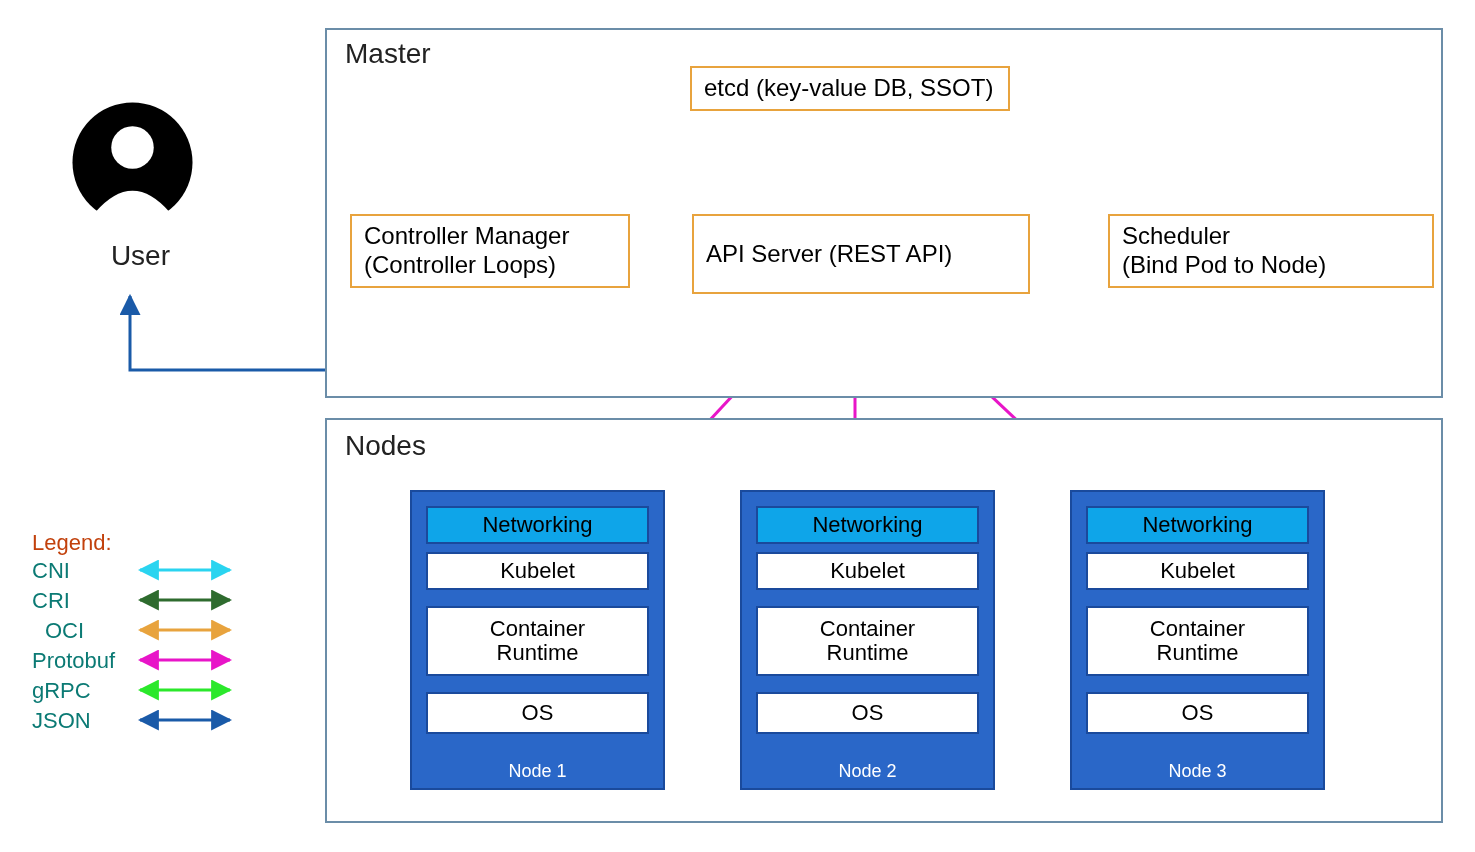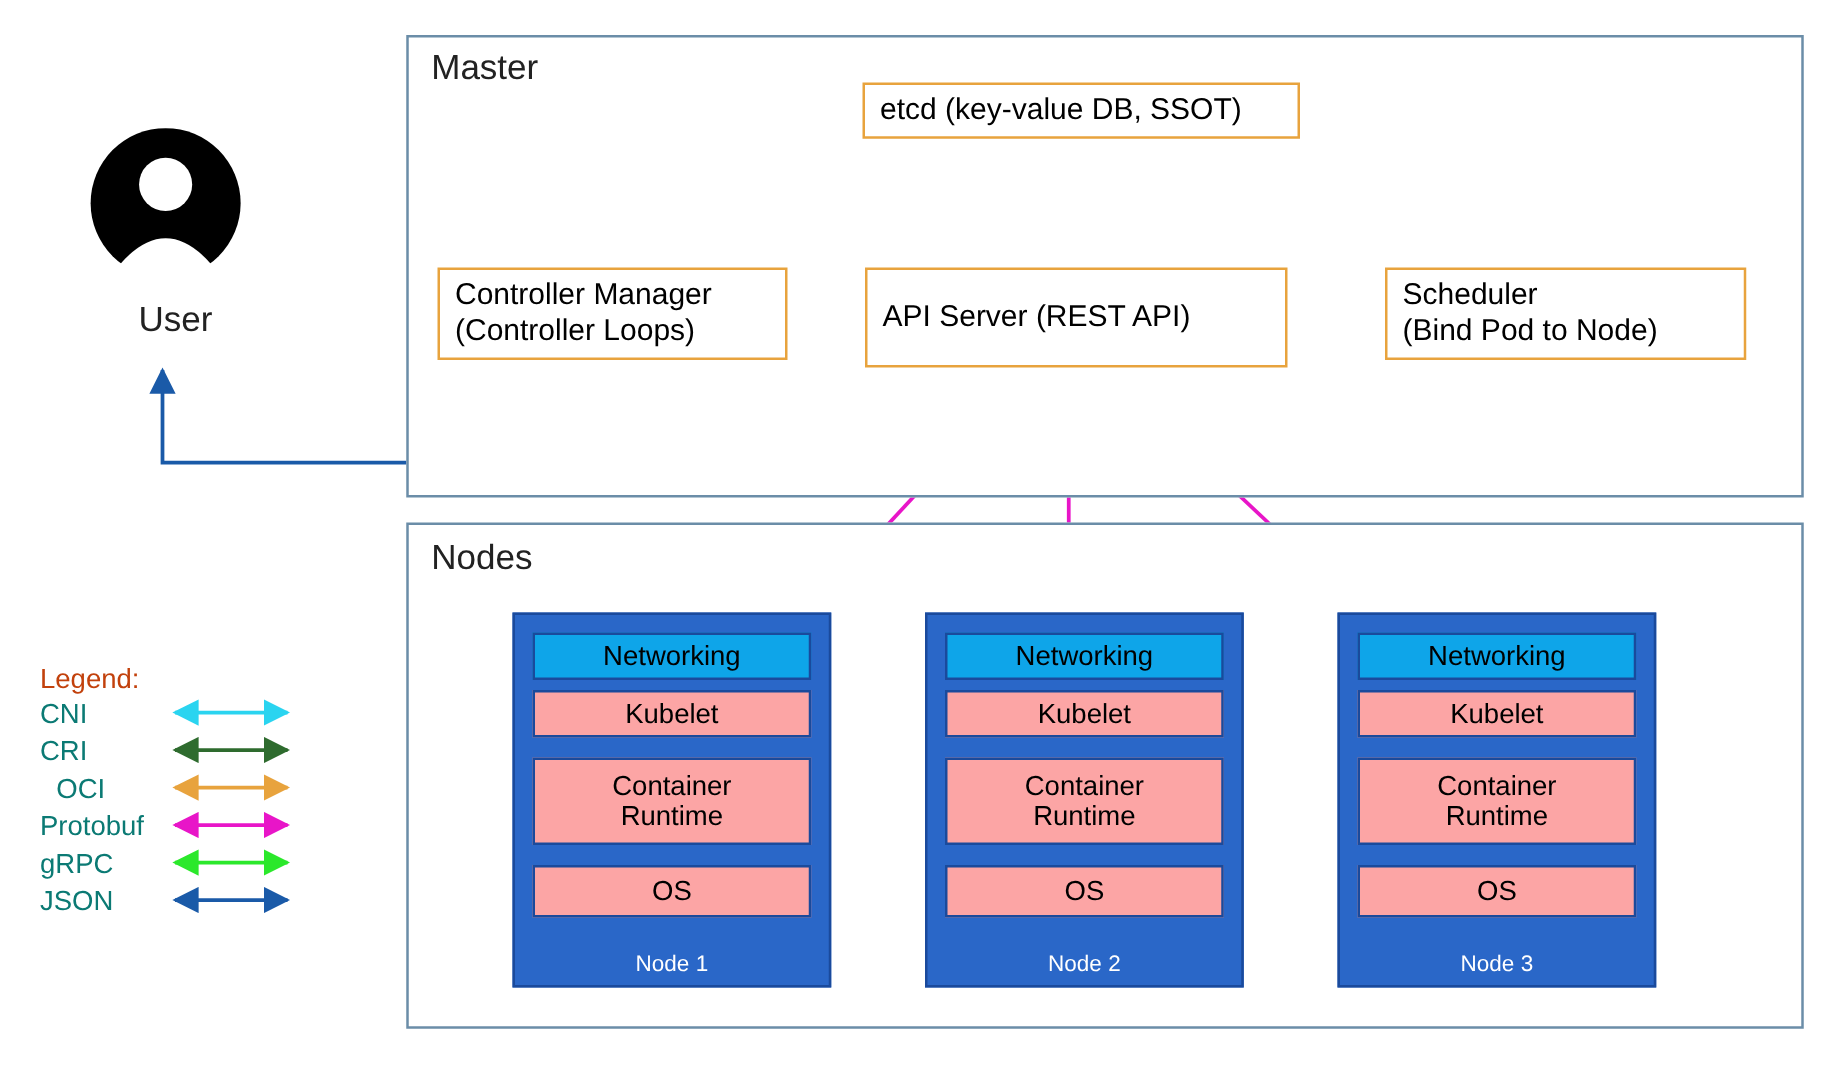--- a/index.html
+++ b/index.html
@@ -87,7 +87,7 @@
 <div class="panel" style="left:325px;top:28px;width:1118px;height:370px"></div>
 <div class="panel-label" style="left:345px;top:38px">Master</div>
 
-<div class="box" style="left:690px;top:66px;width:350px">
+<div class="box" style="left:690px;top:66px;width:320px">
   <span>etcd (key-value DB, SSOT)</span>
 </div>
 

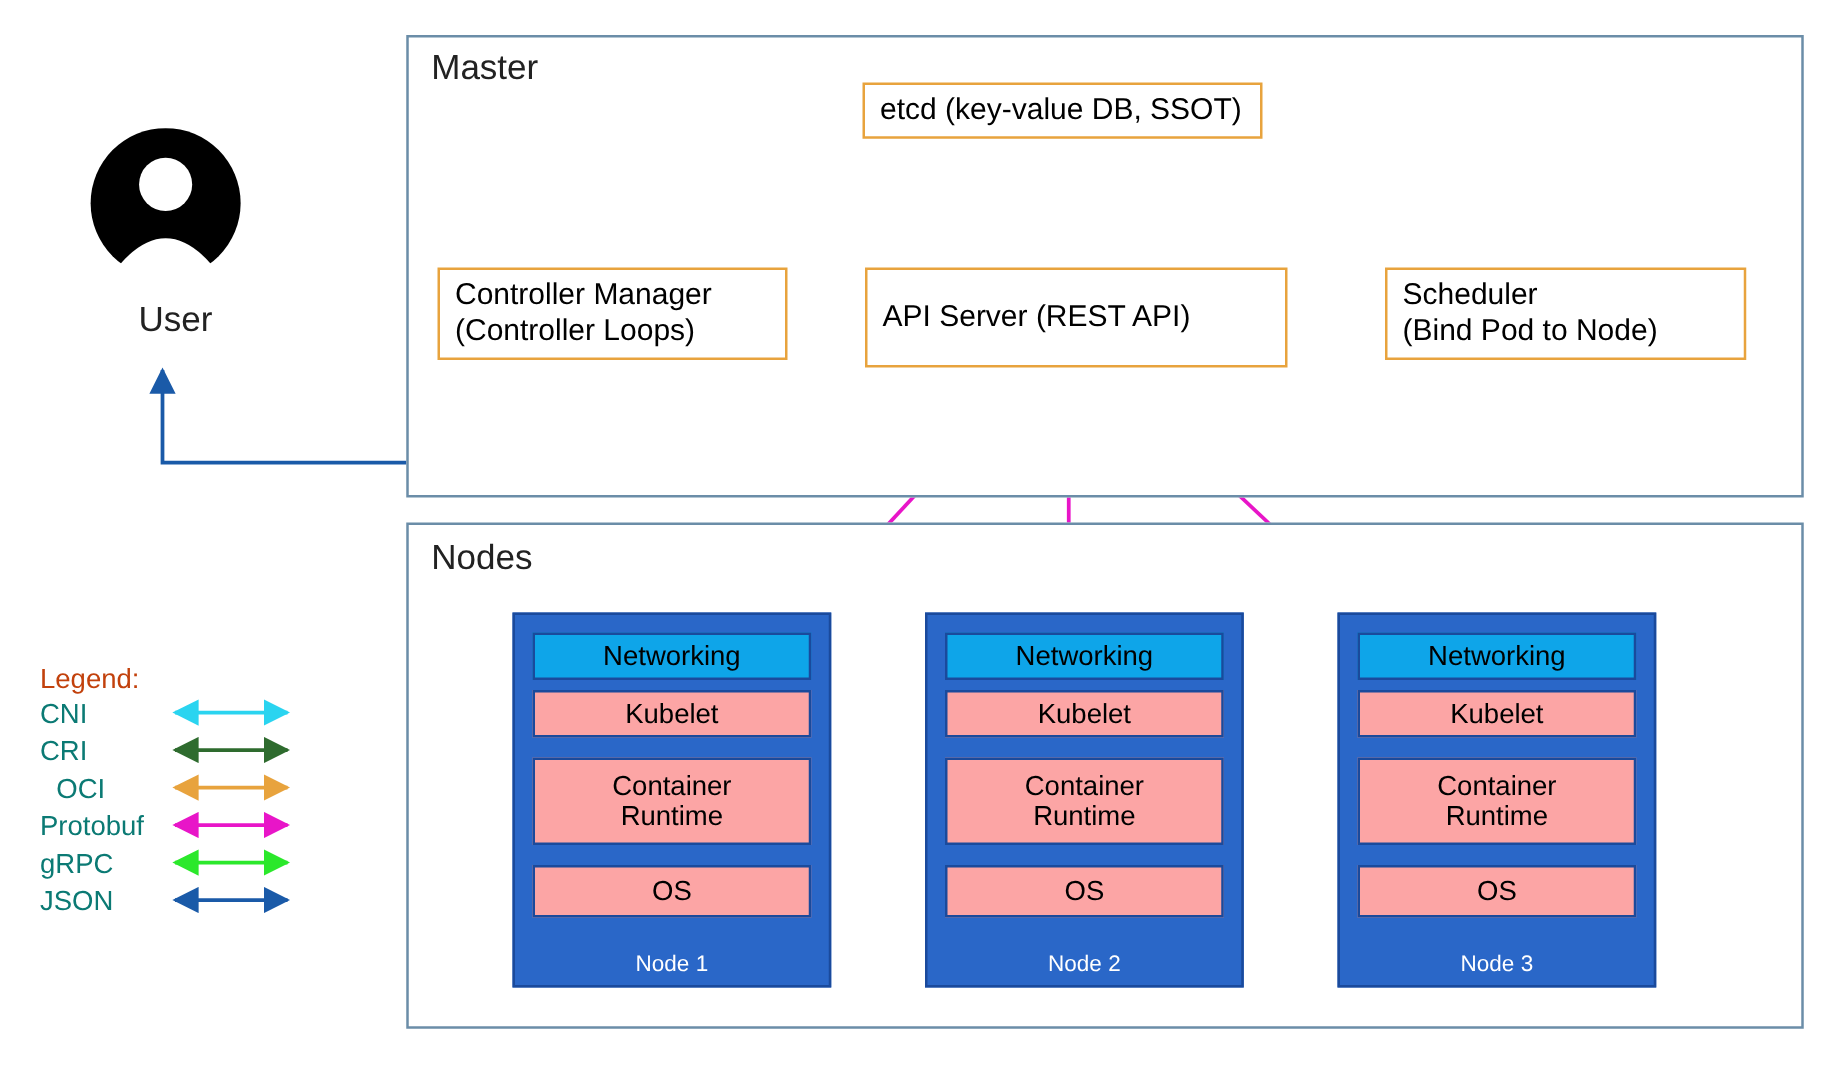--- a/index.html
+++ b/index.html
@@ -100,7 +100,7 @@
   <span>API Server (REST API)</span>
 </div>
 
-<div class="box" style="left:1108px;top:214px;width:289px">
+<div class="box" style="left:1108px;top:214px;width:326px">
   <span>Scheduler</span><br>
   <span>(Bind Pod to Node)</span>
 </div>

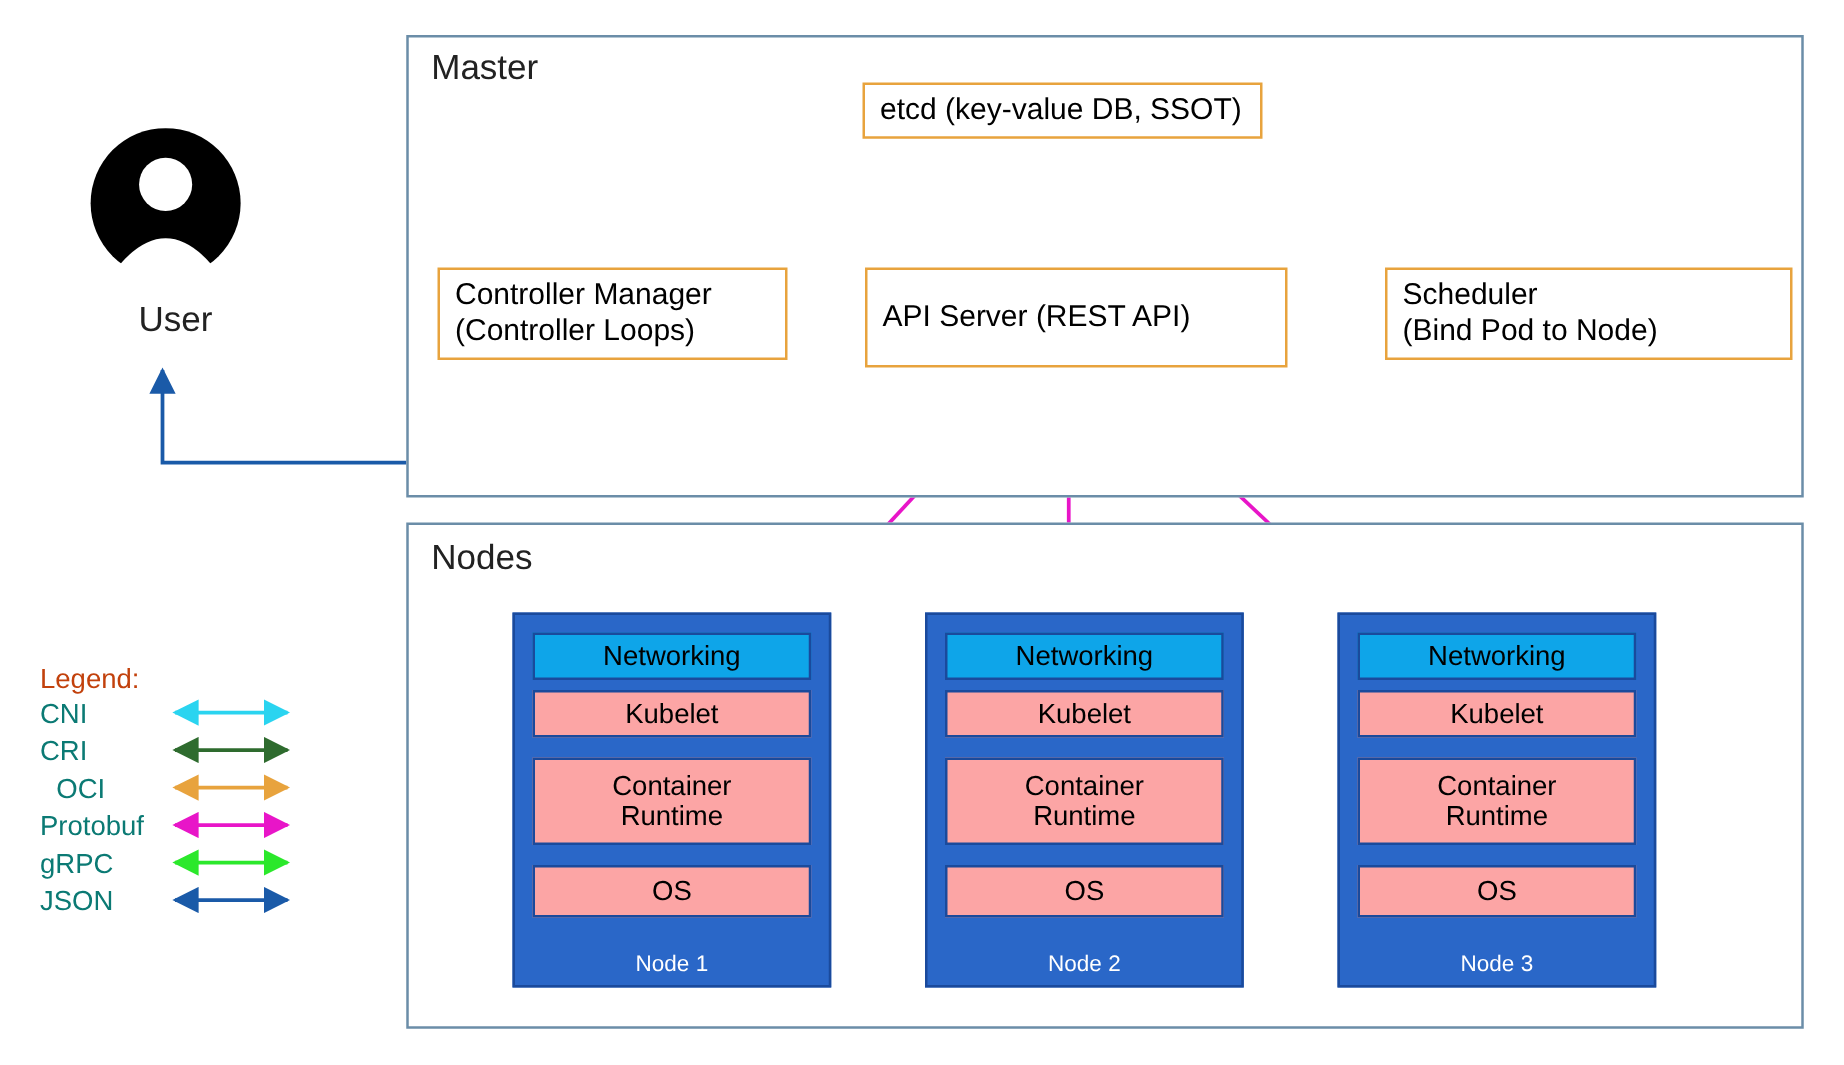--- a/index.html
+++ b/index.html
@@ -11,7 +11,7 @@
   .user-label{position:absolute;font-size:28px;color:#222;text-align:right}
   .node-card{position:absolute;background:#2a67c8;border:2px solid #1a4a9c;box-sizing:border-box}
   .node-title{position:absolute;bottom:6px;left:0;right:0;text-align:center;color:#fff;font-size:18px}
-  .stack-box{position:absolute;left:14px;right:14px;border:2px solid #1a4a9c;background:#fca5a5;text-align:center;font-size:22px;box-sizing:border-box;display:flex;align-items:center;justify-content:center;line-height:1.1}
+  .stack-box{position:absolute;left:14px;right:14px;border:2px solid #1a4a9c;background:#ffffff;text-align:center;font-size:22px;box-sizing:border-box;display:flex;align-items:center;justify-content:center;line-height:1.1}
   .stack-box.net{background:#0ea5e9}
   .legend-title{position:absolute;font-size:22px;color:#c2410c}
   .legend-link{position:absolute;font-size:22px;color:#0b7a74;}

